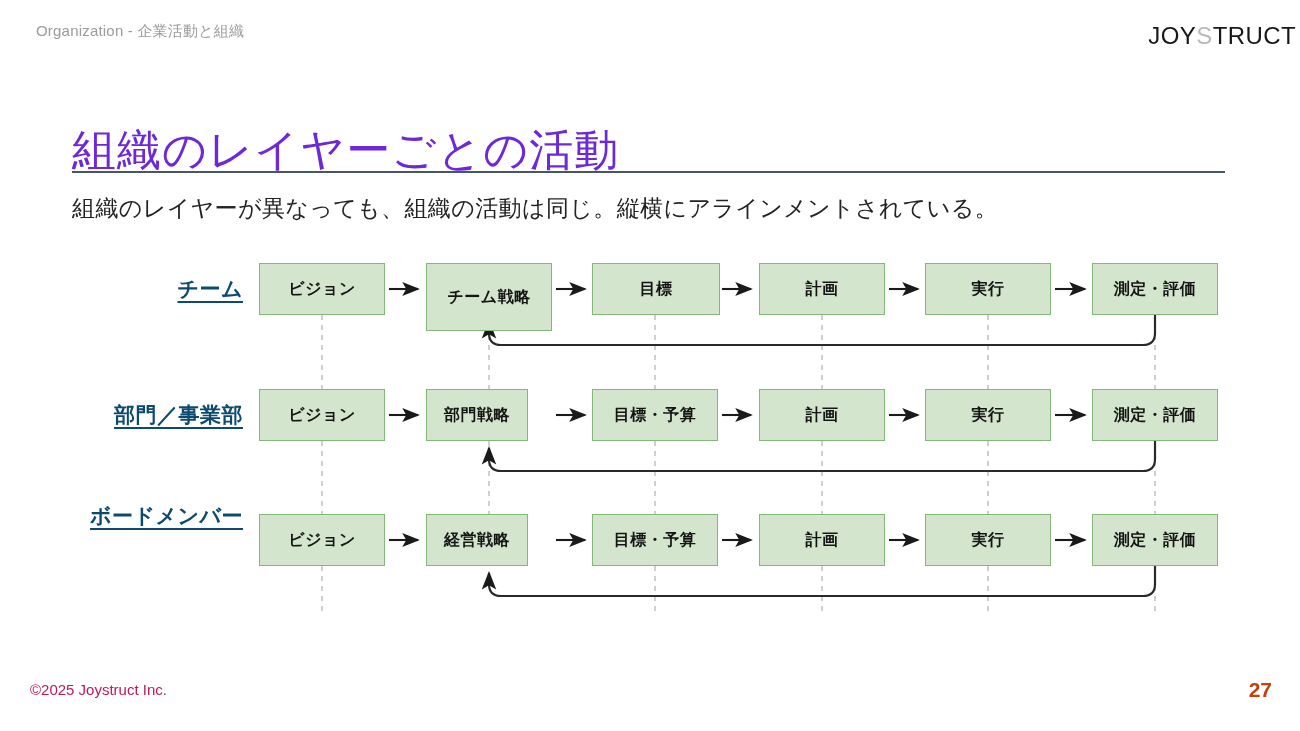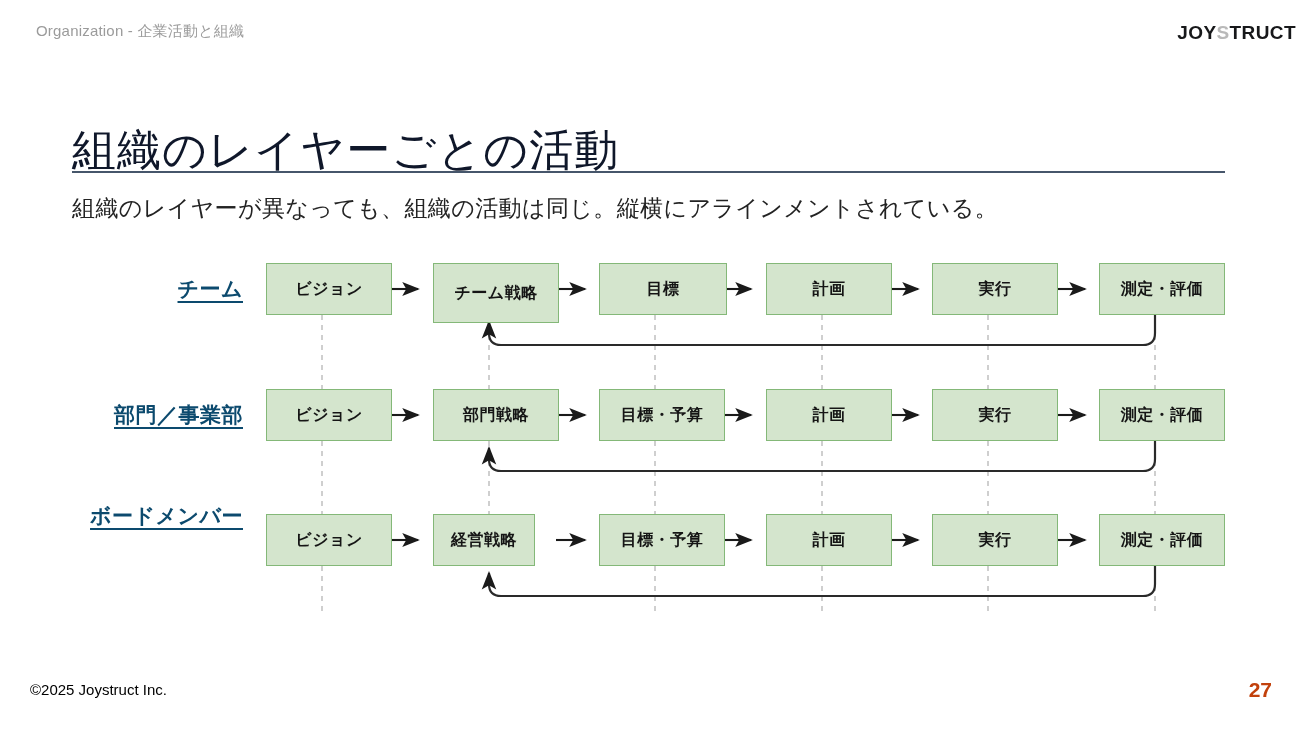--- a/index.html
+++ b/index.html
@@ -37,8 +37,8 @@
     position: absolute;
     right: 28px;
     top: 22px;
-    font-size: 19px;
-    font-weight: bold;
+    font-size: 24px;
+    font-weight: normal;
     letter-spacing: .4px;
     color: #17181a;
     white-space: nowrap;

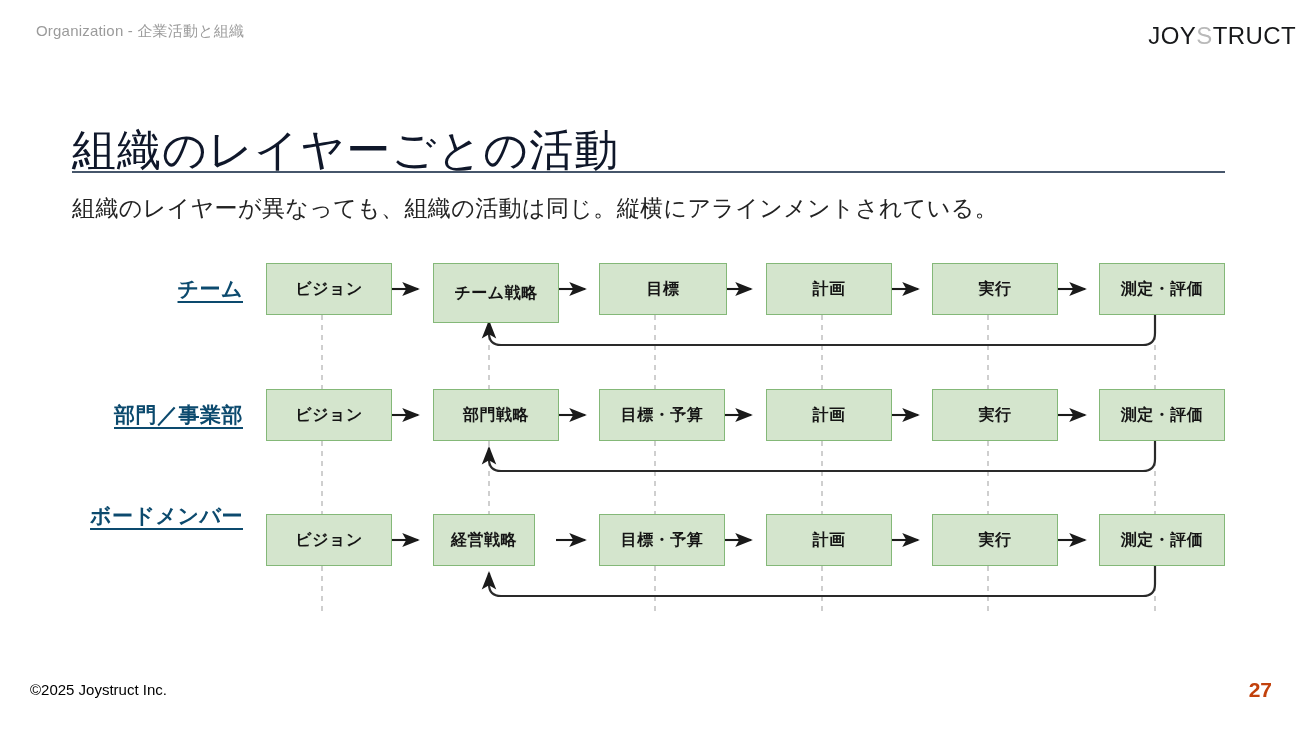--- a/index.html
+++ b/index.html
@@ -53,7 +53,7 @@
     font-size: 44px;
     font-weight: normal;
     letter-spacing: 1px;
-    color: #0f172a;
+    color: #6d28d9;
     white-space: nowrap;
   }
   .title-rule {

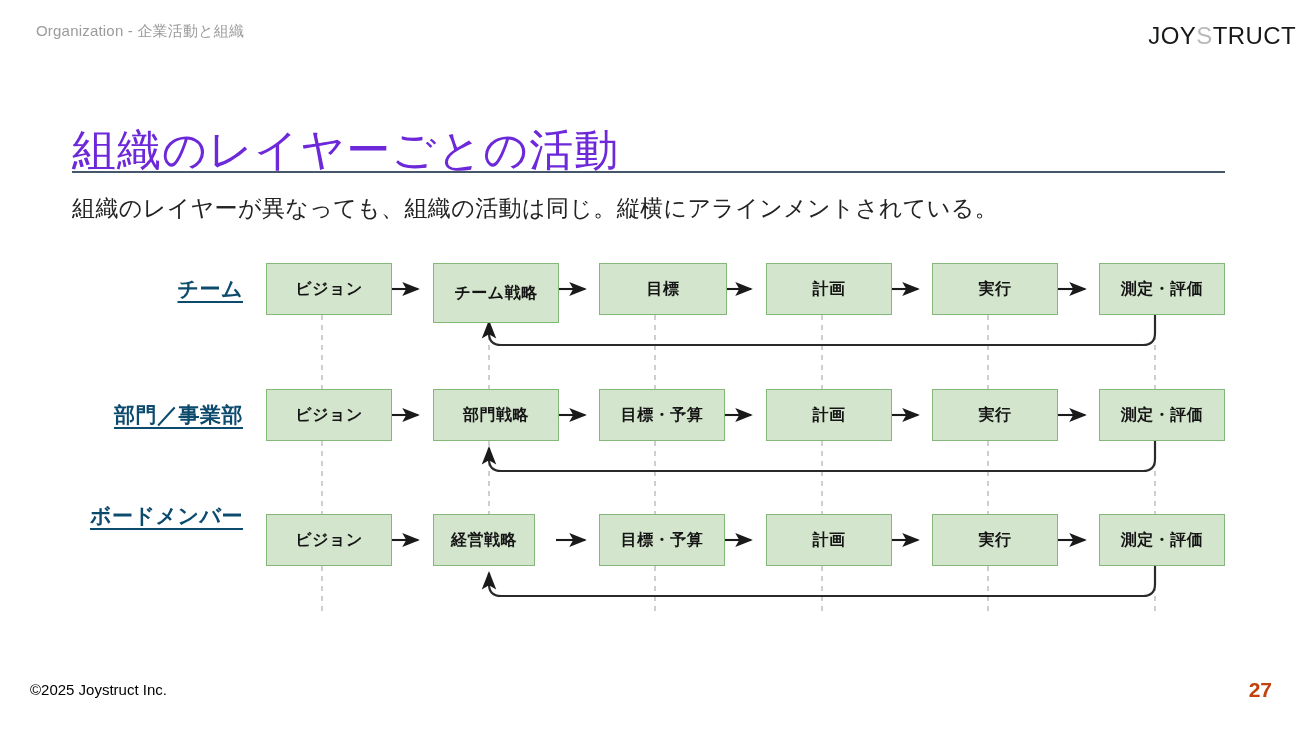--- a/index.html
+++ b/index.html
@@ -114,7 +114,6 @@
     color: #151515;
     letter-spacing: .5px;
     white-space: nowrap;
-    margin-left: 7px;
   }
 
   

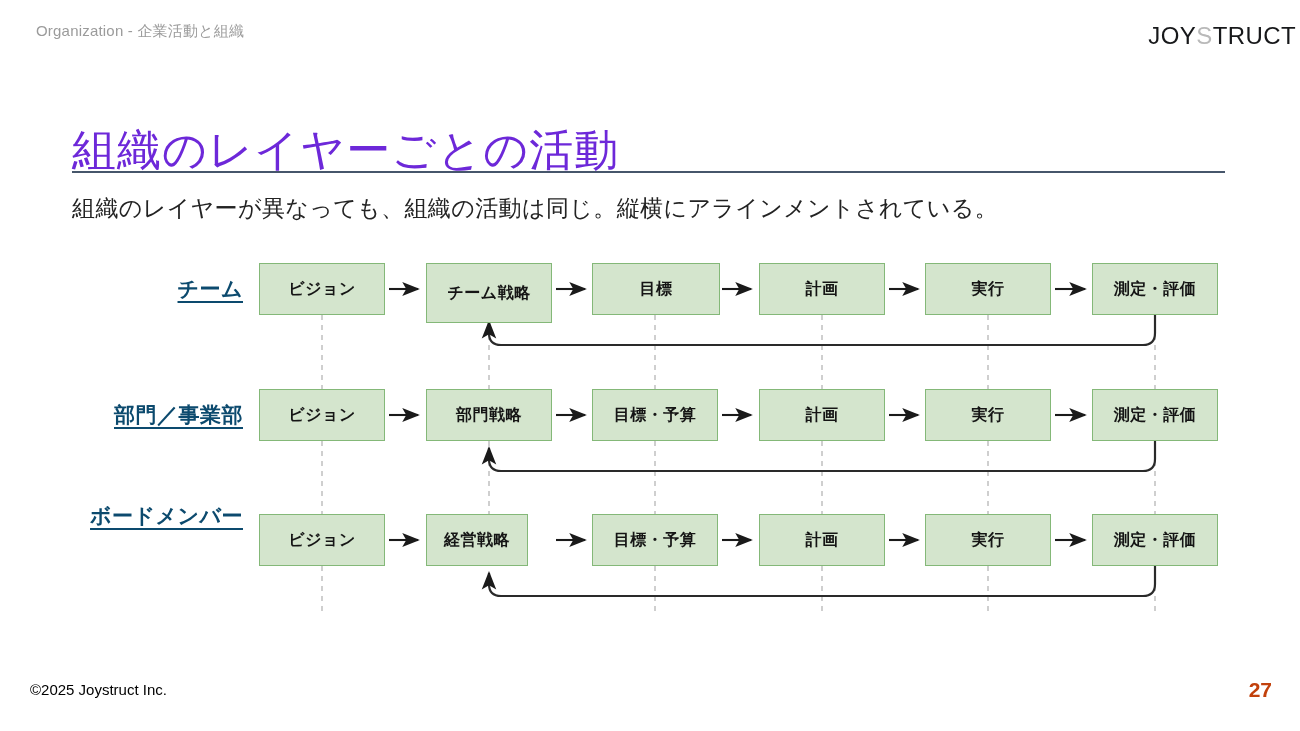--- a/index.html
+++ b/index.html
@@ -214,7 +214,7 @@
   <div class="row-label" style="left:243px; top:516px;text-align:center;">ボードメンバー</div>
 
   <div class="node-box" style="left:259px; top:263px; width:126px; height:52px;">ビジョン</div>
-  <div class="node-box" style="left:426px; top:263px; width:126px; height:60px;">チーム戦略</div>
+  <div class="node-box" style="left:426px; top:263px; width:126px; height:68px;">チーム戦略</div>
   <div class="node-box" style="left:592px; top:263px; width:128px; height:52px;">目標</div>
   <div class="node-box" style="left:759px; top:263px; width:126px; height:52px;">計画</div>
   <div class="node-box" style="left:925px; top:263px; width:126px; height:52px;">実行</div>

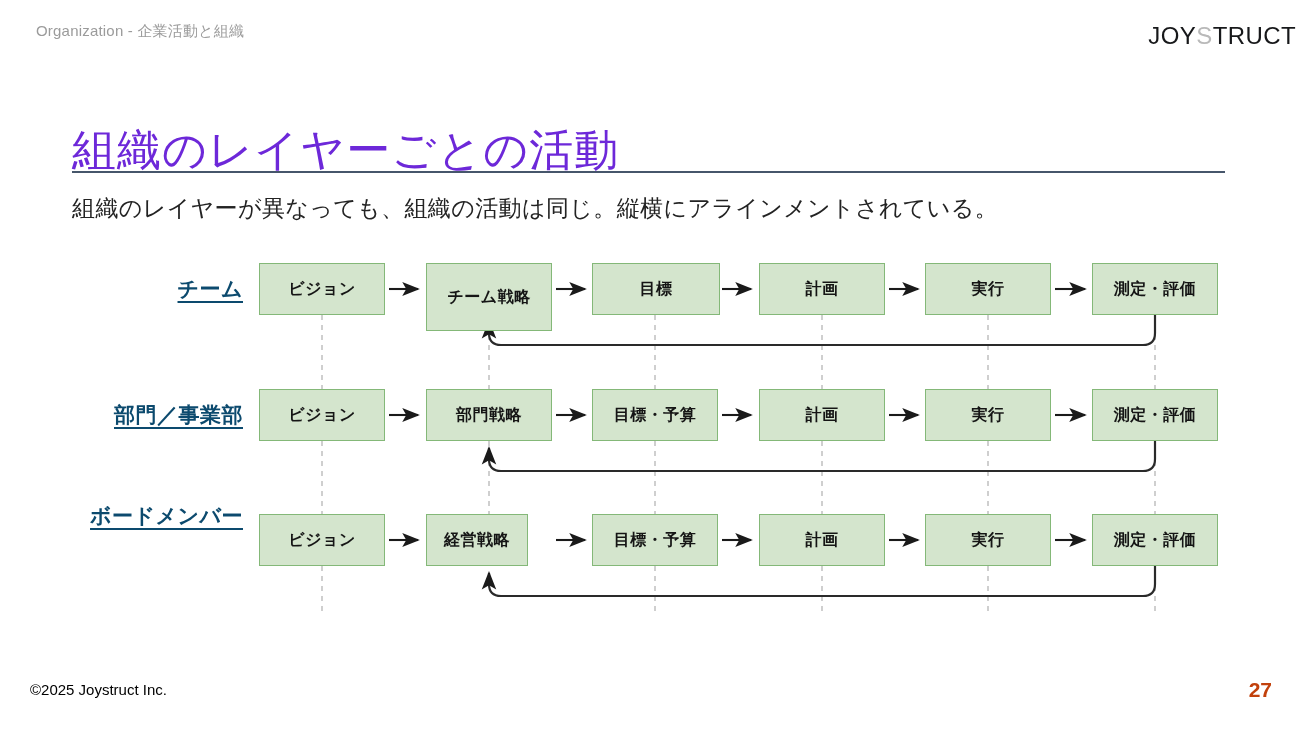--- a/index.html
+++ b/index.html
@@ -221,7 +221,7 @@
   <div class="node-box" style="left:1092px; top:263px; width:126px; height:52px;">測定・評価</div>
 
   <div class="node-box" style="left:259px; top:389px; width:126px; height:52px;">ビジョン</div>
-  <div class="node-box" style="left:426px; top:389px; width:126px; height:52px;">部門戦略</div>
+  <div class="node-box" style="left:426px; top:389px; width:102px; height:52px;">部門戦略</div>
   <div class="node-box" style="left:592px; top:389px; width:126px; height:52px;">目標・予算</div>
   <div class="node-box" style="left:759px; top:389px; width:126px; height:52px;">計画</div>
   <div class="node-box" style="left:925px; top:389px; width:126px; height:52px;">実行</div>

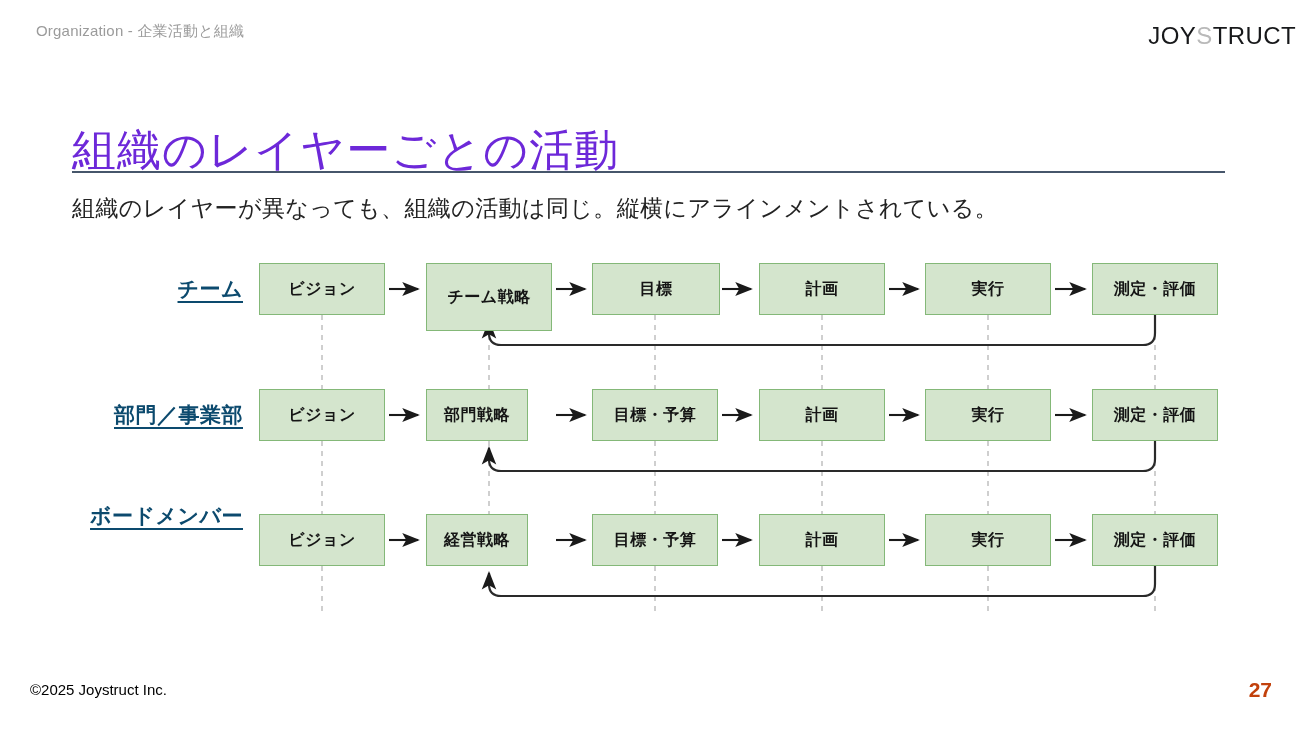--- a/index.html
+++ b/index.html
@@ -122,7 +122,7 @@
     left: 30px;
     top: 681px;
     font-size: 15px;
-    color: #000000;
+    color: #be185d;
     white-space: nowrap;
   }
   .footer-pagenum {

